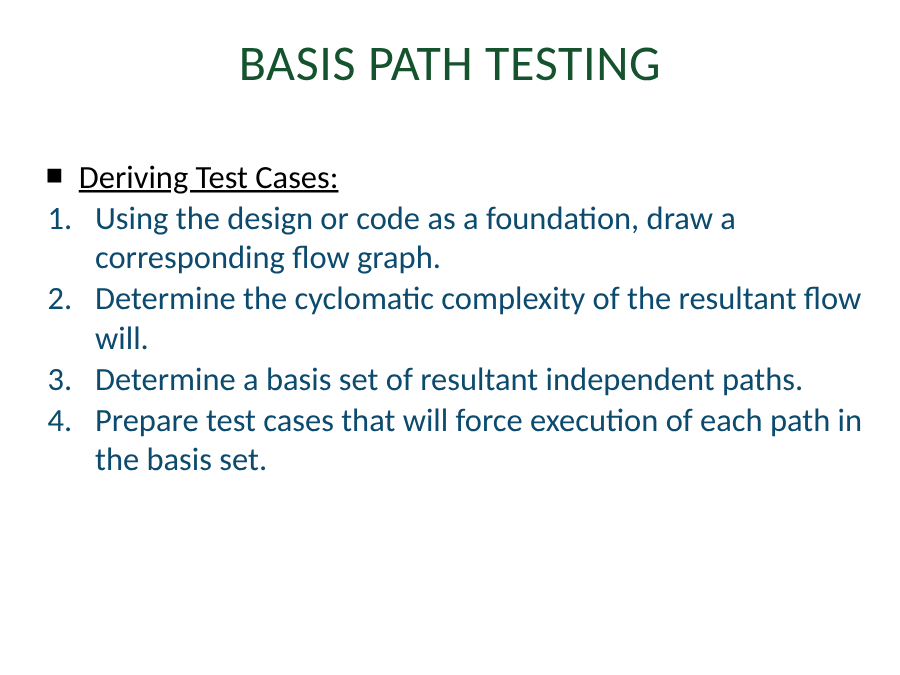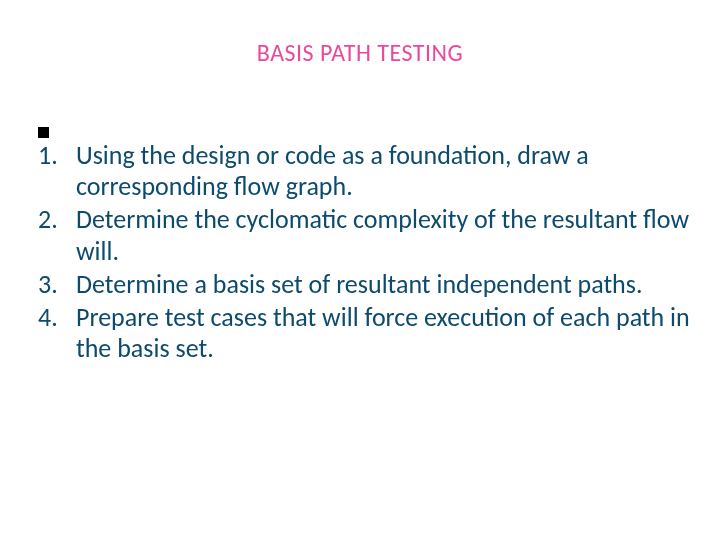--- a/index.html
+++ b/index.html
@@ -17,12 +17,12 @@
     }
     .title {
       text-align: center;
-      color: #ec4899;
-      font-size: 24px;
+      color: #14532d;
+      font-size: 40px;
       font-weight: 400;
       letter-spacing: 0.5px;
       margin-bottom: 50px;
-      margin-top: 20px;
+      margin-top: 8px;
     }
     .content {
       padding-left: 18px;

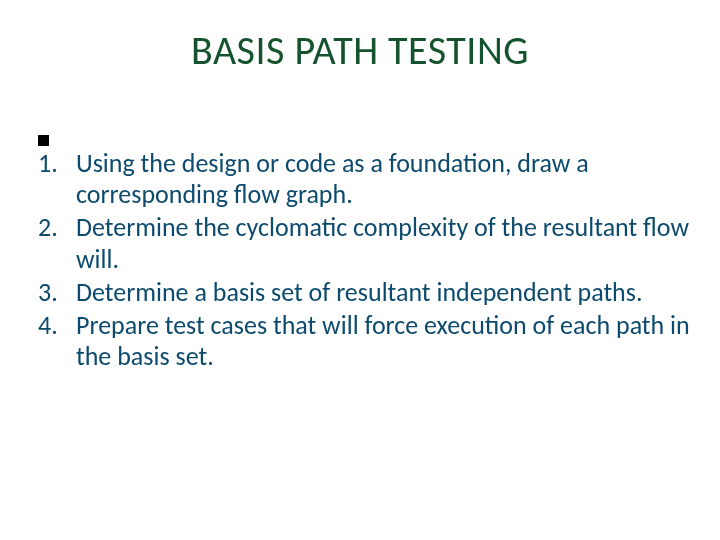--- a/index.html
+++ b/index.html
@@ -79,6 +79,7 @@
   <div class="content">
     <div class="subheading-row">
       <span class="square-bullet"></span>
+      <span class="subheading">Deriving Test Cases:</span>
     </div>
 
     <ol class="num-list">

